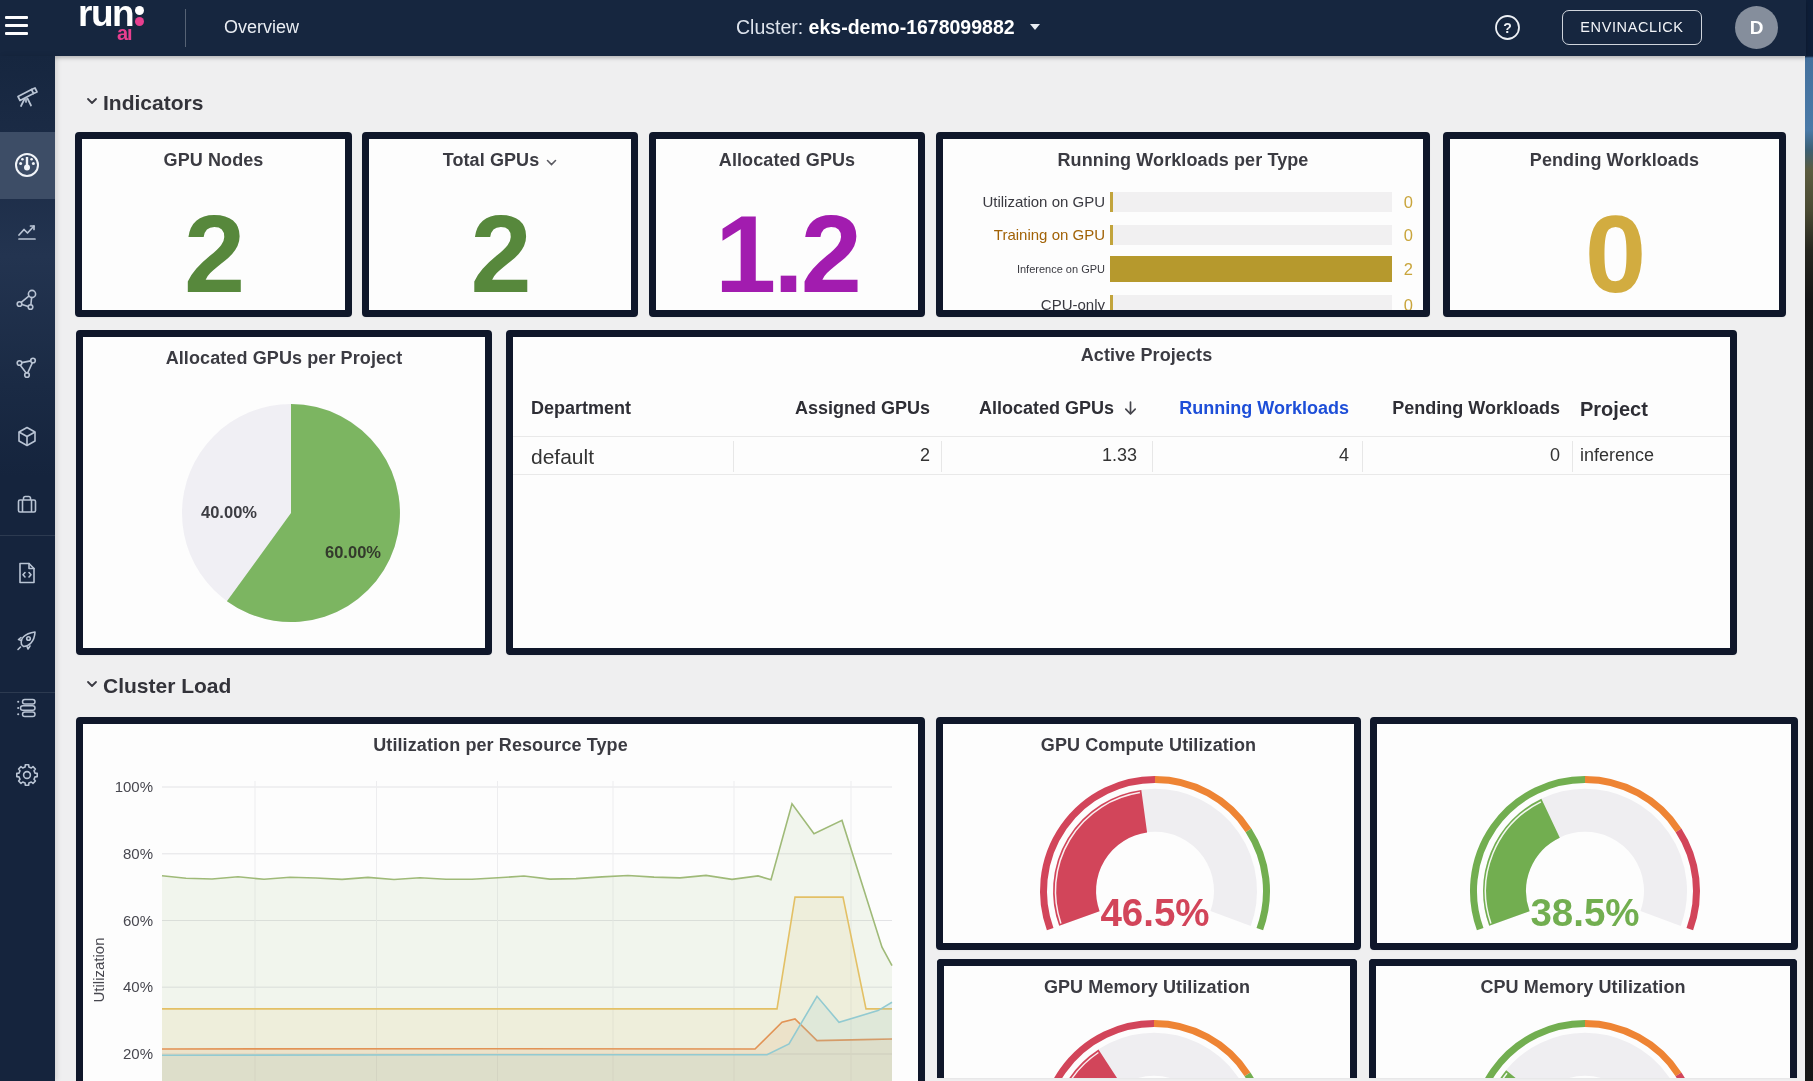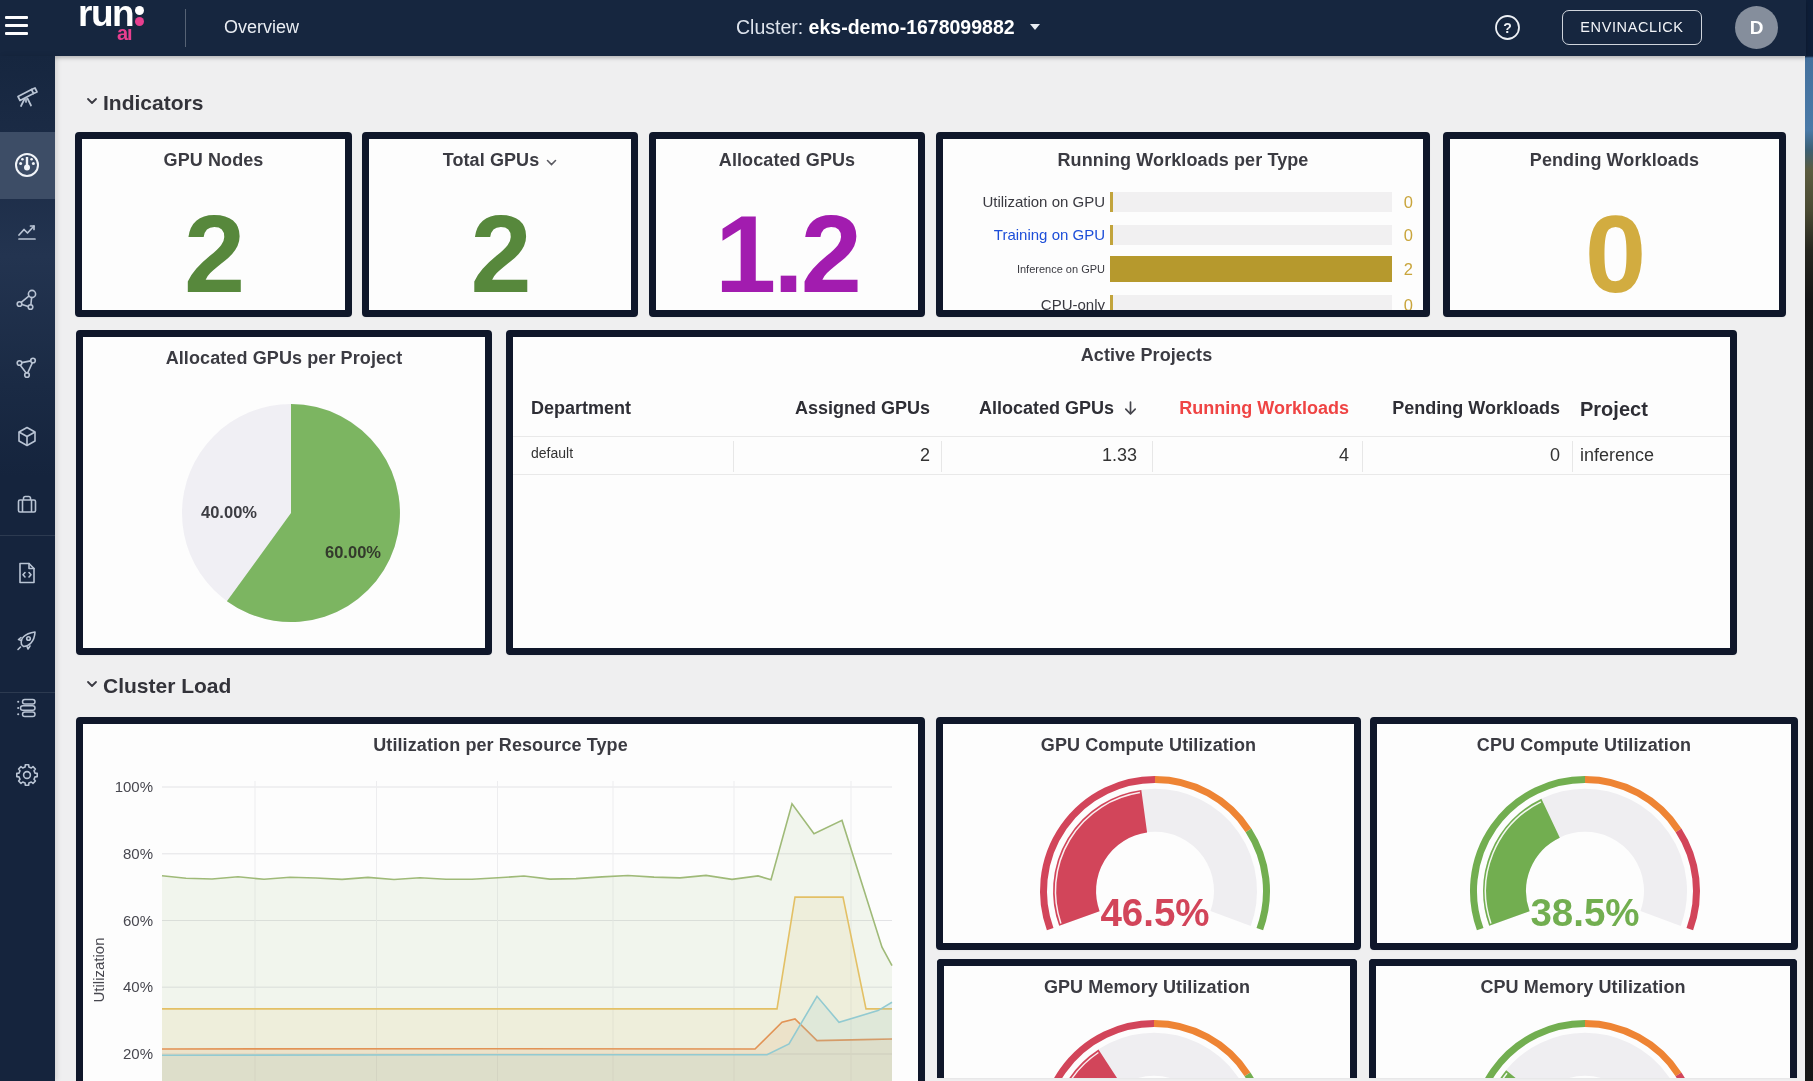--- a/index.html
+++ b/index.html
@@ -164,7 +164,7 @@
     <div style="position:absolute;left:167px;top:53px;width:282px;height:20px;background:#f1f0f1;"></div>
     <div style="position:absolute;left:167px;top:53px;width:2.5px;height:20px;background:#c2a43c"></div>
     <div style="position:absolute;left:430px;top:52px;width:40px;text-align:right;font-size:16.5px;color:#c9a53c;line-height:22px;">0</div>
-    <div style="position:absolute;left:0;top:86px;width:162px;text-align:right;font-size:15px;color:#1d4ed8;line-height:20px;">Training on GPU</div>
+    <div style="position:absolute;left:0;top:86px;width:162px;text-align:right;font-size:15px;color:#a16207;line-height:20px;">Training on GPU</div>
     <div style="position:absolute;left:167px;top:86px;width:282px;height:20px;background:#f1f0f1;"></div>
     <div style="position:absolute;left:167px;top:86px;width:2.5px;height:20px;background:#c2a43c"></div>
     <div style="position:absolute;left:430px;top:85px;width:40px;text-align:right;font-size:16.5px;color:#c9a53c;line-height:22px;">0</div>

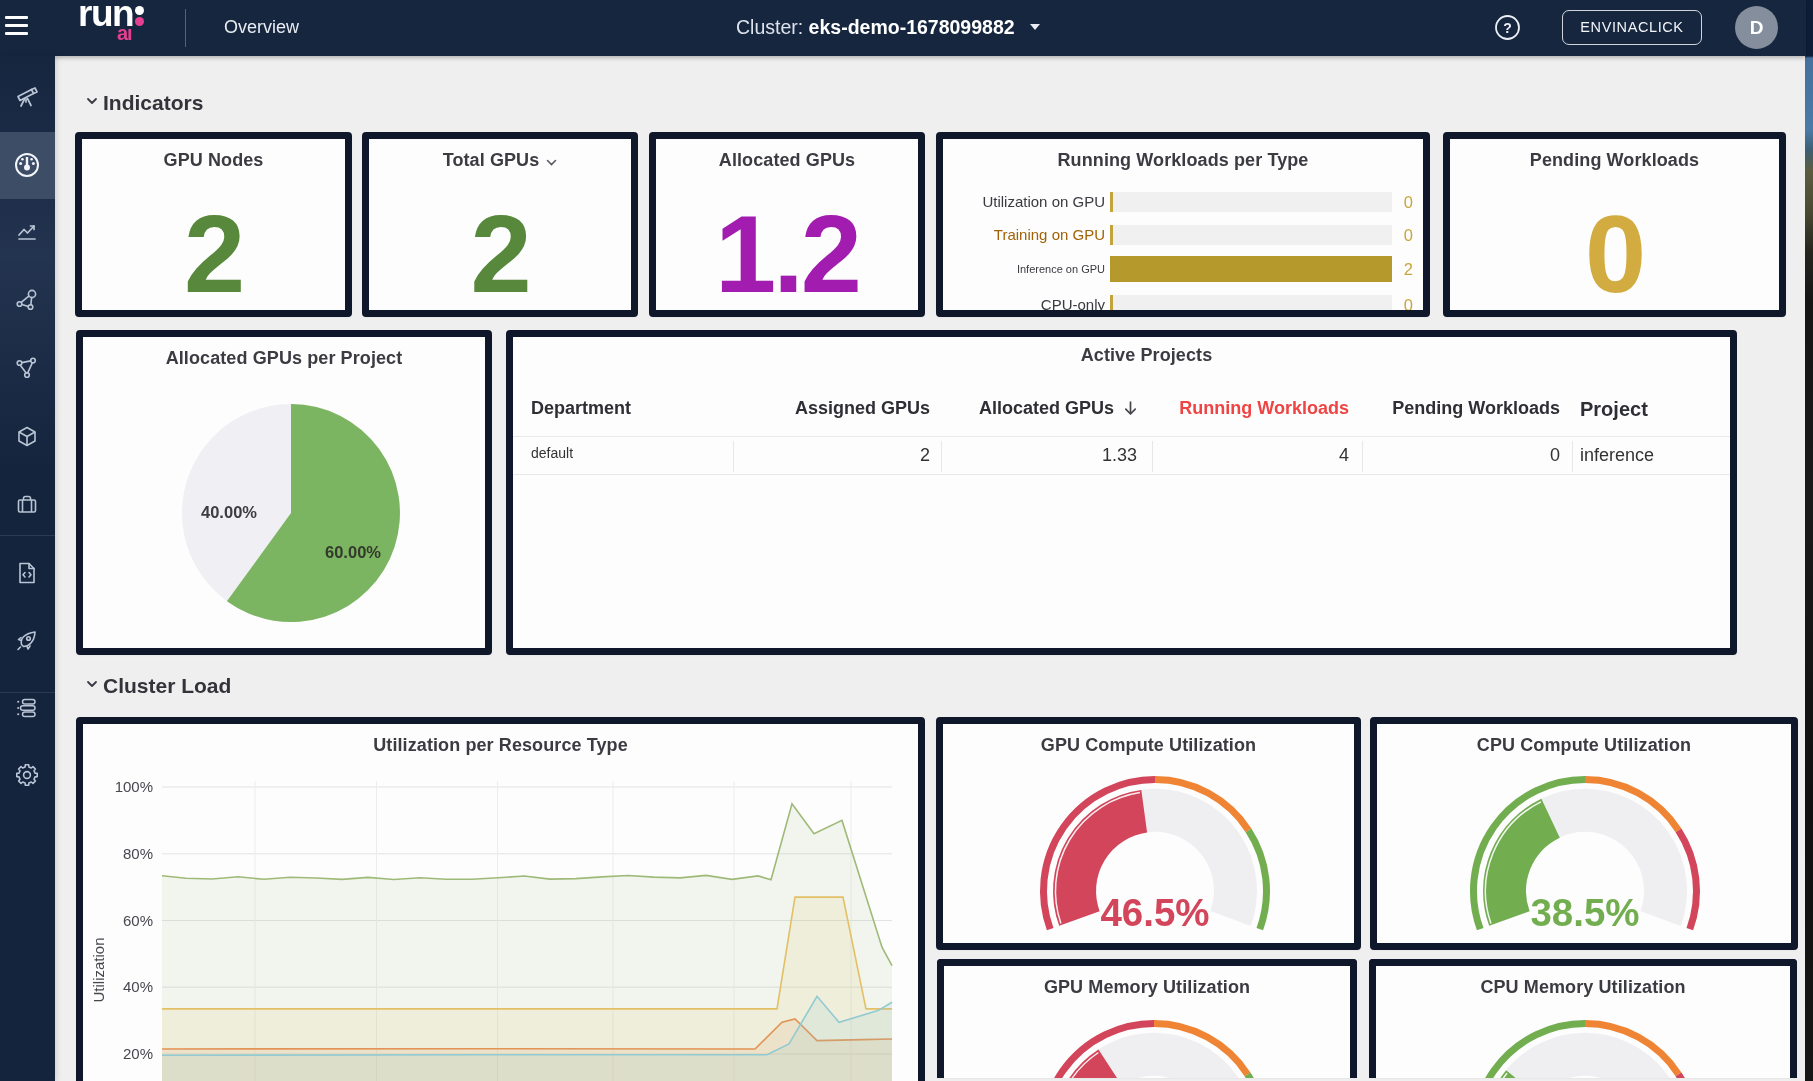--- a/index.html
+++ b/index.html
@@ -196,7 +196,7 @@
     <div style="position:absolute;left:424px;top:61px;width:200px;text-align:right;font-size:18px;font-weight:700;color:#2e2e35;">Allocated GPUs&nbsp; <svg width="13" height="15" viewBox="0 0 13 15" style="vertical-align:-2px">
         <path d="M6.5 1 V12.5 M1.8 8.2 L6.5 13 L11.2 8.2" fill="none" stroke="#45454c" stroke-width="1.7" stroke-linecap="round" stroke-linejoin="round"></path>
       </svg></div>
-    <div style="position:absolute;left:636px;top:61px;width:200px;text-align:right;font-size:18px;font-weight:700;color:#ef4444;">Running Workloads</div>
+    <div style="position:absolute;left:636px;top:61px;width:200px;text-align:right;font-size:18px;font-weight:700;color:#1d4ed8;">Running Workloads</div>
     <div style="position:absolute;left:847px;top:61px;width:200px;text-align:right;font-size:18px;font-weight:700;color:#2e2e35;">Pending Workloads</div>
     <div style="position:absolute;left:1067px;top:61px;font-size:20px;font-weight:700;color:#2e2e35;">Project</div>
     <div style="position:absolute;left:0;top:99px;width:1231px;height:39px;border-top:1px solid #e9e9e9;border-bottom:1px solid #e9e9e9;background:#fdfdfd;">

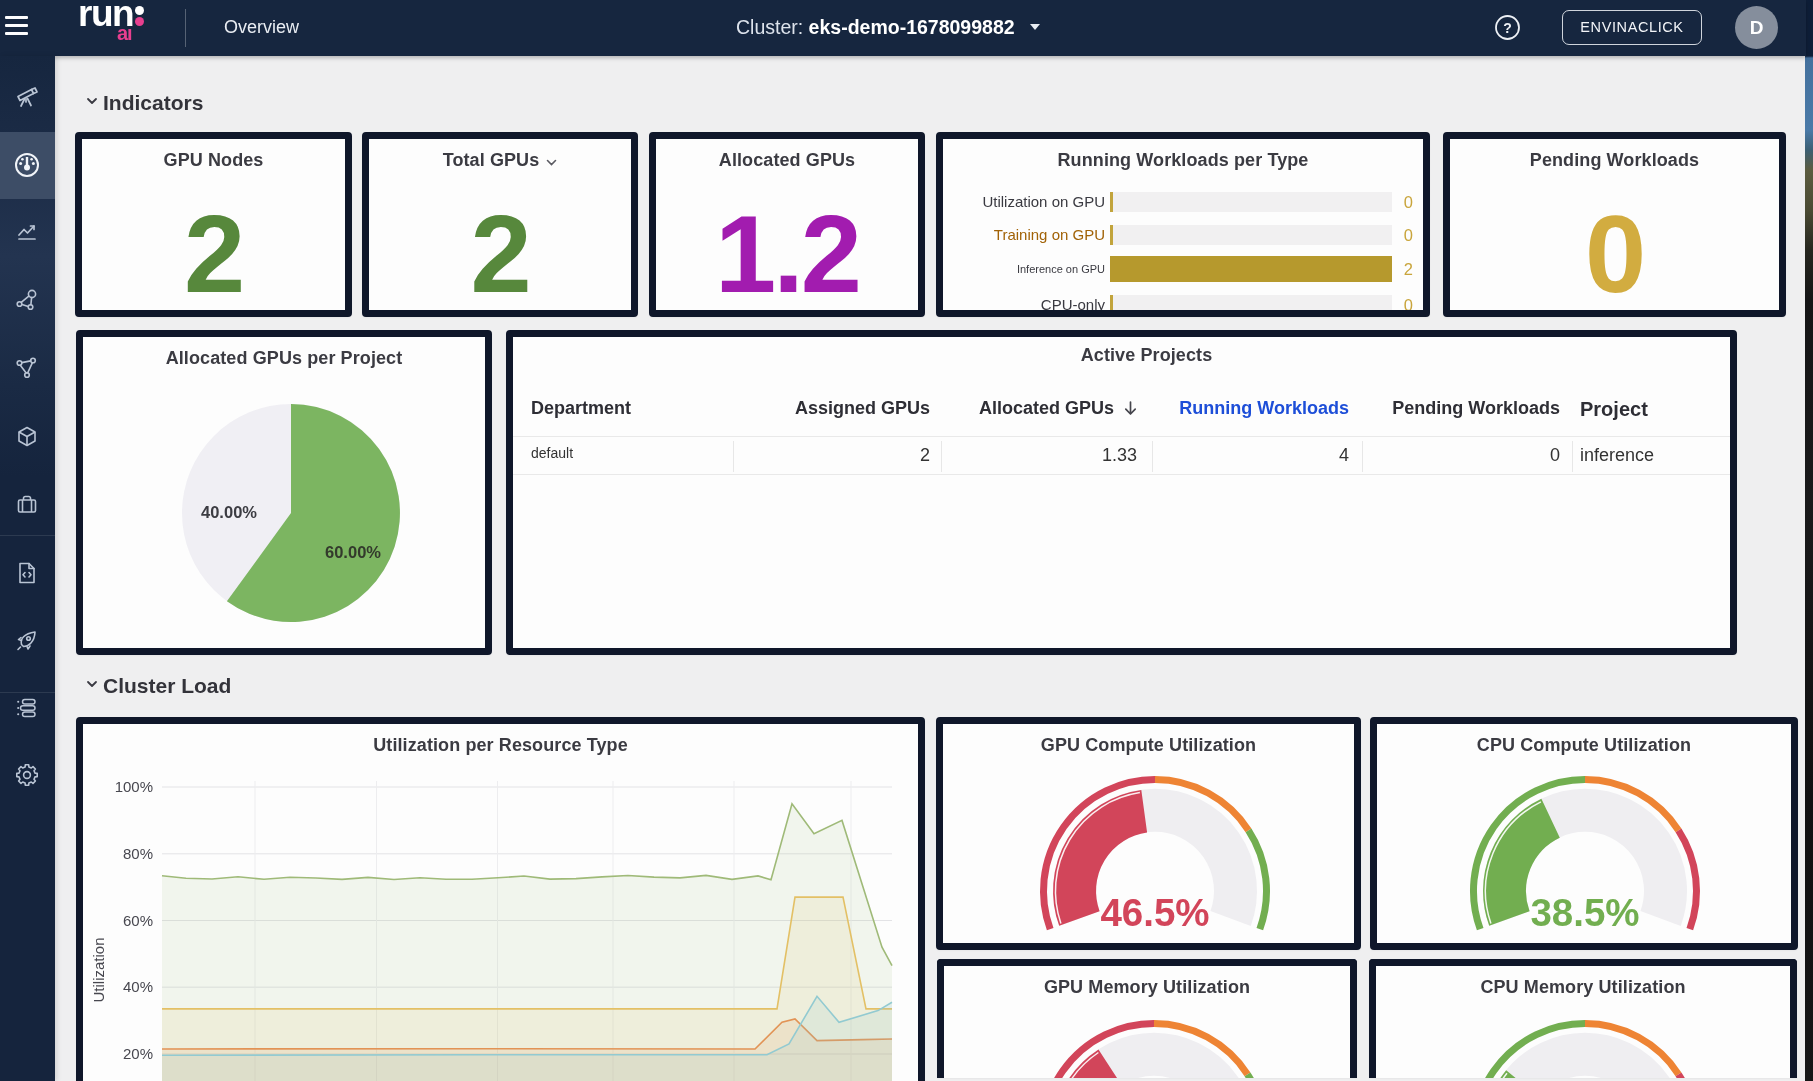--- a/index.html
+++ b/index.html
@@ -205,7 +205,7 @@
       <div style="position:absolute;left:639px;top:4px;width:1px;height:31px;background:#e7e7e7;"></div>
       <div style="position:absolute;left:849px;top:4px;width:1px;height:31px;background:#e7e7e7;"></div>
       <div style="position:absolute;left:1059px;top:4px;width:1px;height:31px;background:#e7e7e7;"></div>
-      <div style="position:absolute;left:18px;top:8px;font-size:14px;color:#333;">default</div>
+      <div style="position:absolute;left:18px;top:8px;font-size:21px;color:#333;">default</div>
       <div style="position:absolute;left:217px;top:8px;width:200px;text-align:right;font-size:18px;color:#333;">2</div>
       <div style="position:absolute;left:424px;top:8px;width:200px;text-align:right;font-size:18px;color:#333;">1.33</div>
       <div style="position:absolute;left:636px;top:8px;width:200px;text-align:right;font-size:18px;color:#333;">4</div>

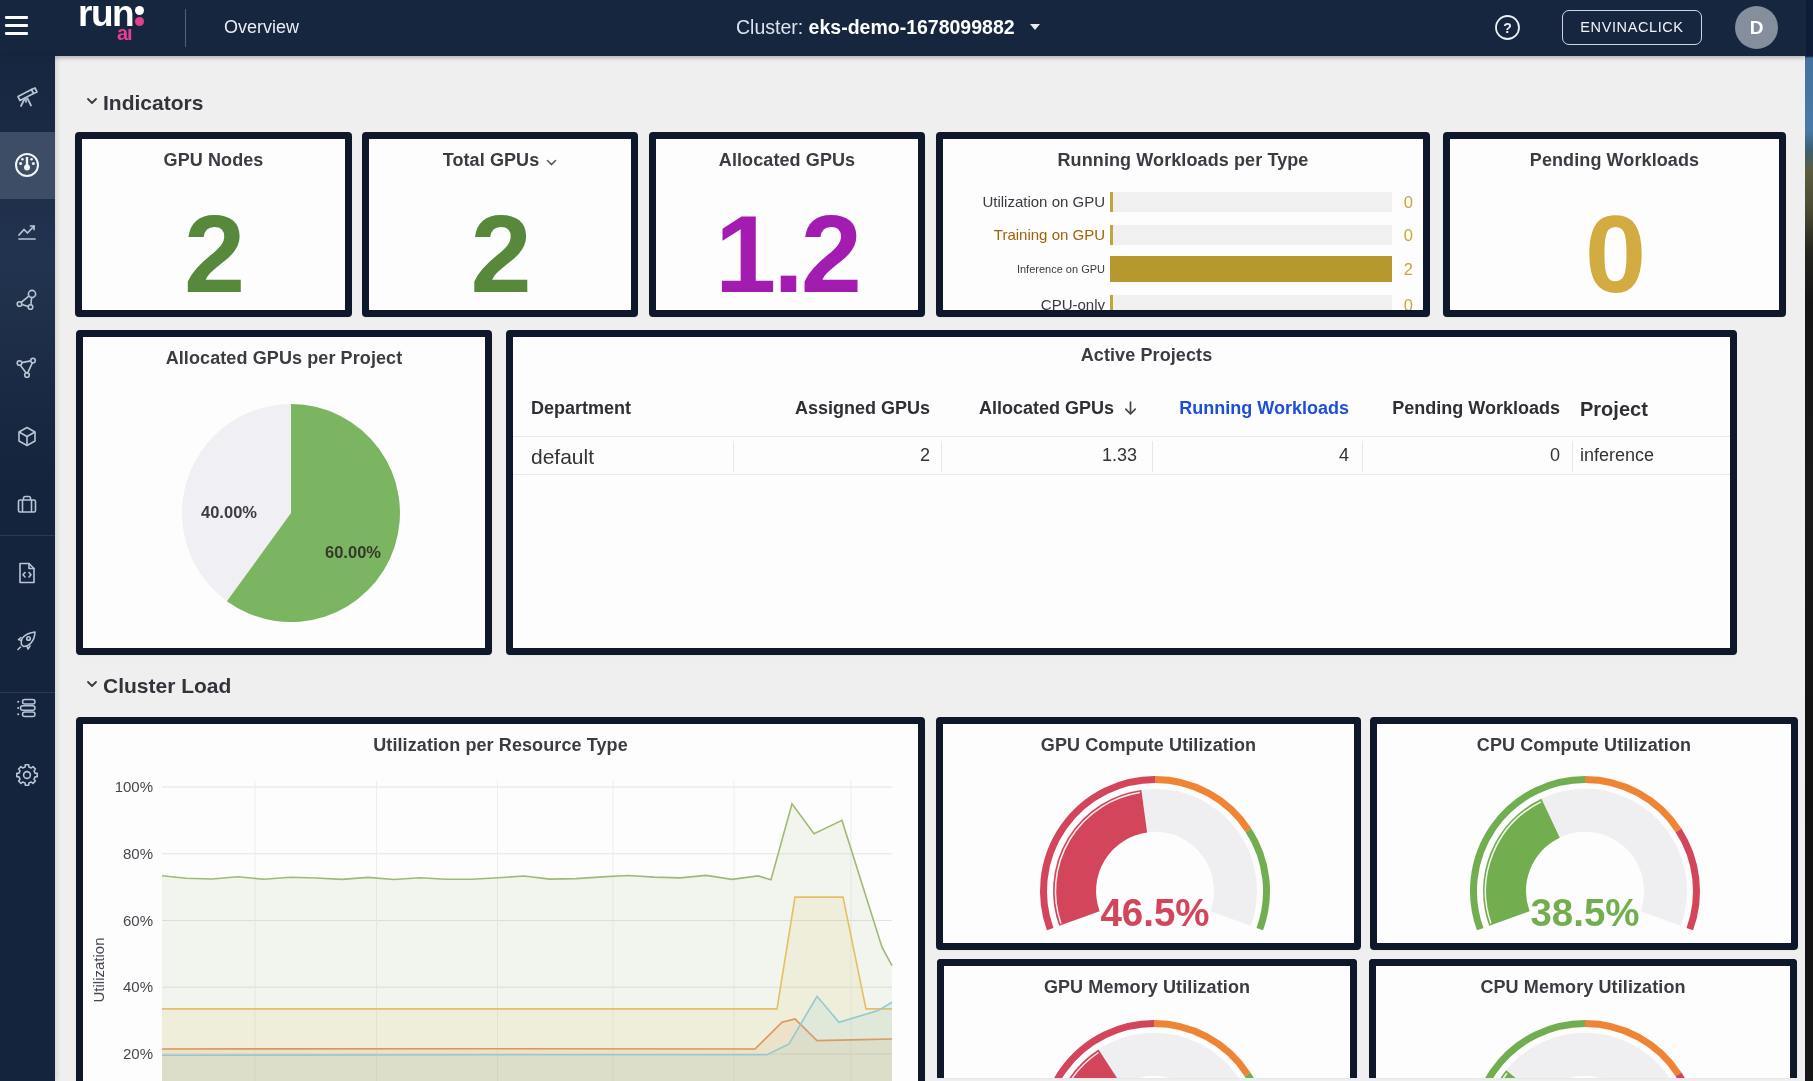--- a/index.html
+++ b/index.html
@@ -256,7 +256,6 @@
     </svg>
   </div>
 <div class="card" style="left:1370px;top:717px;width:428px;height:233px;">
-    <div class="ct">CPU Compute Utilization</div>
     <svg width="428" height="233" style="position:absolute;left:0;top:0">
       <path d="M103.2 205.1 A111.5 111.5 0 0 1 208.0 55.5" fill="none" stroke="#72ae50" stroke-width="7" stroke-linecap="butt"></path>
       <path d="M208.0 55.5 A111.5 111.5 0 0 1 301.5 106.3" fill="none" stroke="#ee8434" stroke-width="7" stroke-linecap="butt"></path>

